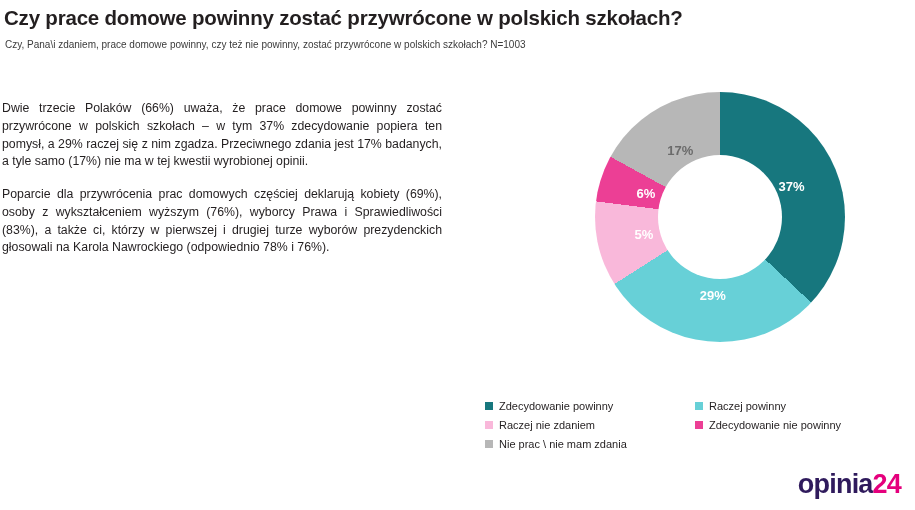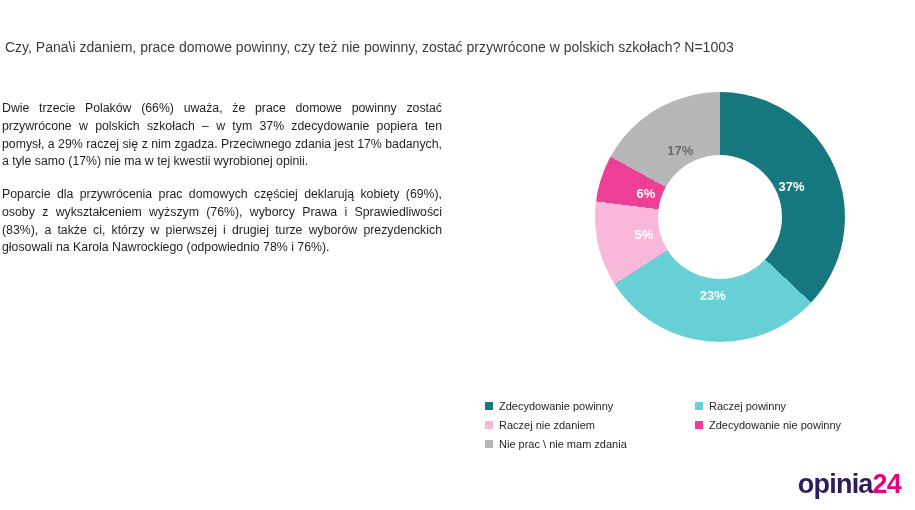--- a/index.html
+++ b/index.html
@@ -148,6 +148,7 @@
 
 <div class="page">
 
+  <div class="title">Czy prace domowe powinny zostać przywrócone w polskich szkołach?</div>
   <div class="subtitle">Czy, Pana\i zdaniem, prace domowe powinny, czy też nie powinny, zostać przywrócone w polskich szkołach? N=1003</div>
 
   <div class="body-text" id="para1">Dwie trzecie Polaków (66%) uważa, że prace domowe powinny zostać przywrócone w polskich szkołach – w tym 37% zdecydowanie popiera ten pomysł, a 29% raczej się z nim zgadza. Przeciwnego zdania jest 17% badanych, a tyle samo (17%) nie ma w tej kwestii wyrobionej opinii.</div>

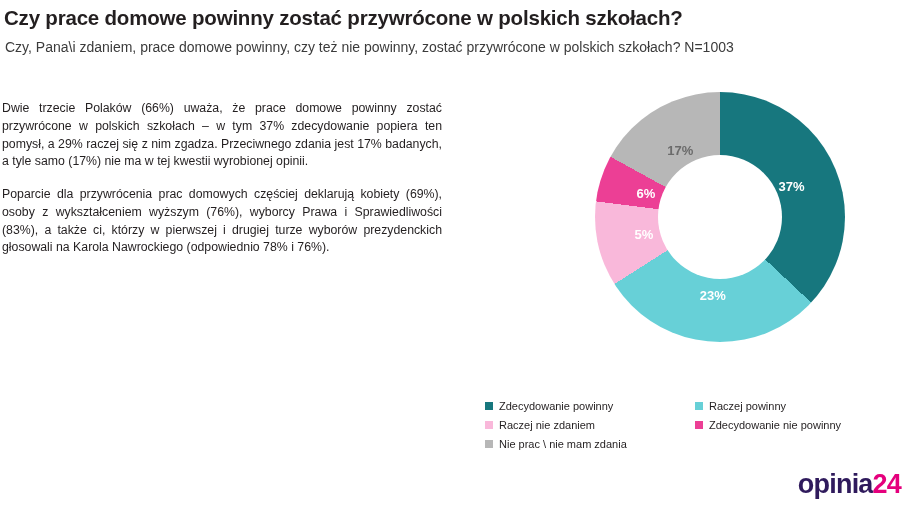--- a/index.html
+++ b/index.html
@@ -39,7 +39,7 @@
     left: 5px;
     top: 38px;
     width: 880px;
-    font-size: 14px;
+    font-size: 10px;
     color: #3b3b3b;
     line-height: 1.3;
   }

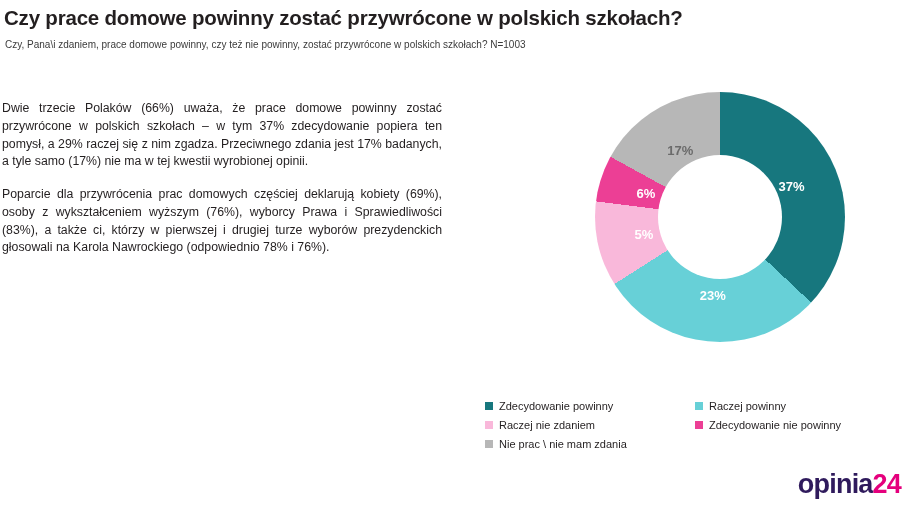--- a/index.html
+++ b/index.html
@@ -160,7 +160,7 @@
       <div class="donut-hole"></div>
       <div id="slice-labels">
           <div class="slice-label" style="left: 196.6px; top: 94px; color: rgb(255, 255, 255);">37%</div>
-          <div class="slice-label" style="left: 117.7px; top: 202.7px; color: rgb(255, 255, 255);">23%</div>
+          <div class="slice-label" style="left: 117.7px; top: 202.7px; color: rgb(255, 255, 255);">29%</div>
           <div class="slice-label" style="left: 48.9px; top: 142px; color: rgb(255, 255, 255);">5%</div>
           <div class="slice-label" style="left: 50.8px; top: 100.9px; color: rgb(255, 255, 255);">6%</div>
           <div class="slice-label dark" style="left: 85.3px; top: 57.9px; color: rgb(107, 107, 107); text-align: right;">17%</div>

